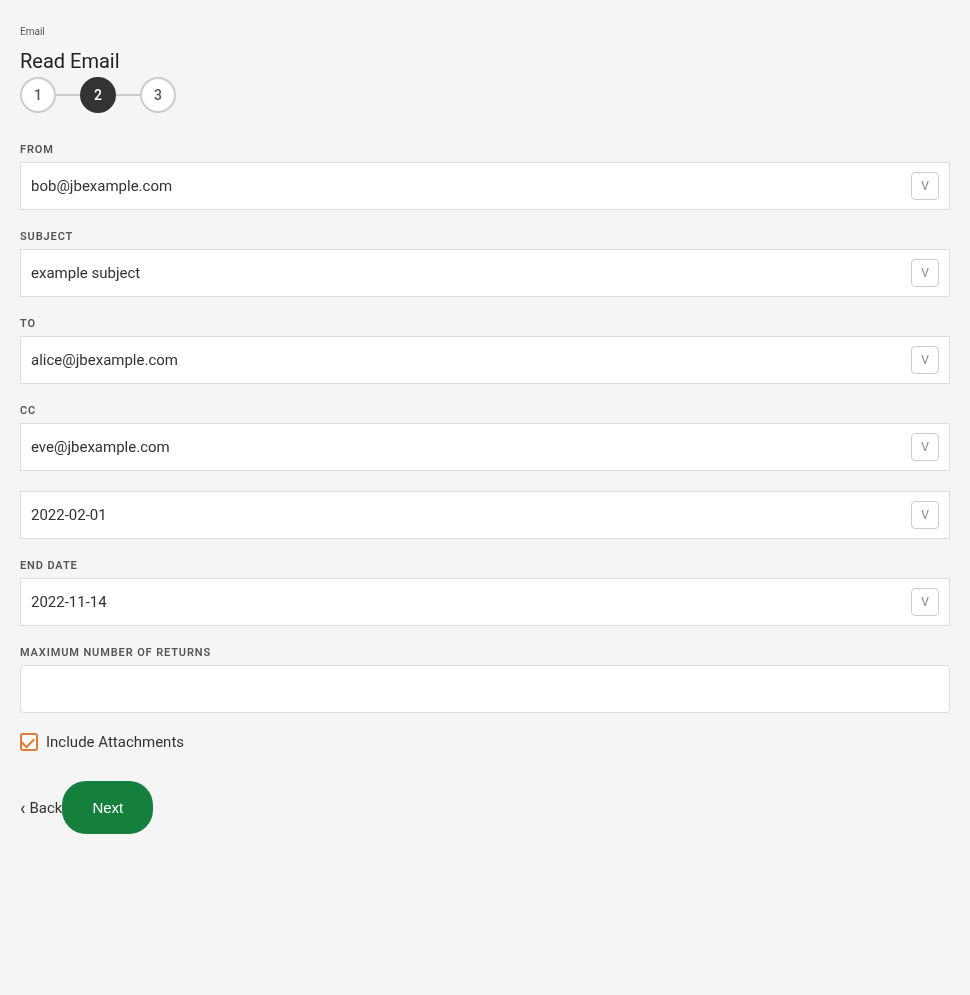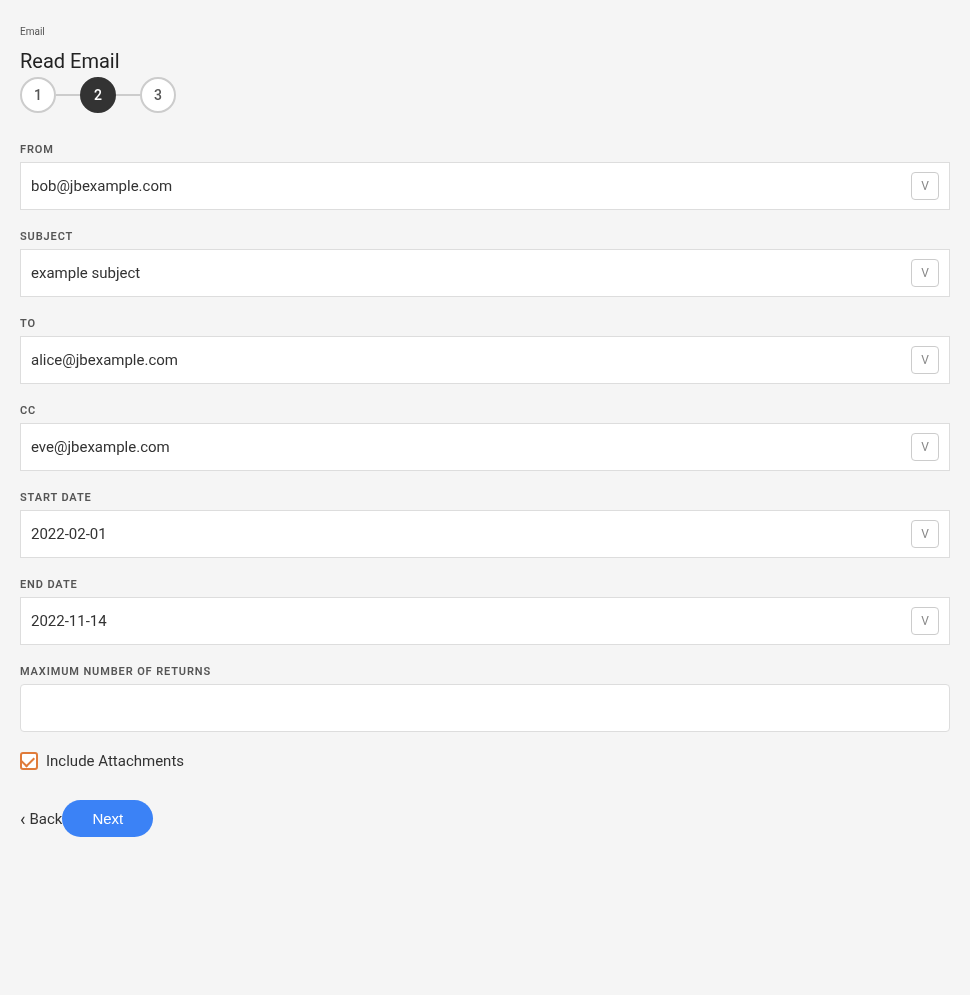--- a/index.html
+++ b/index.html
@@ -249,7 +249,6 @@
 
 
 <div class="form-section">
-  <label class="field-label">START DATE</label>
   <div class="field-row">
     <span class="field-value">2022-02-01</span>
     <div class="field-icon">V</div>

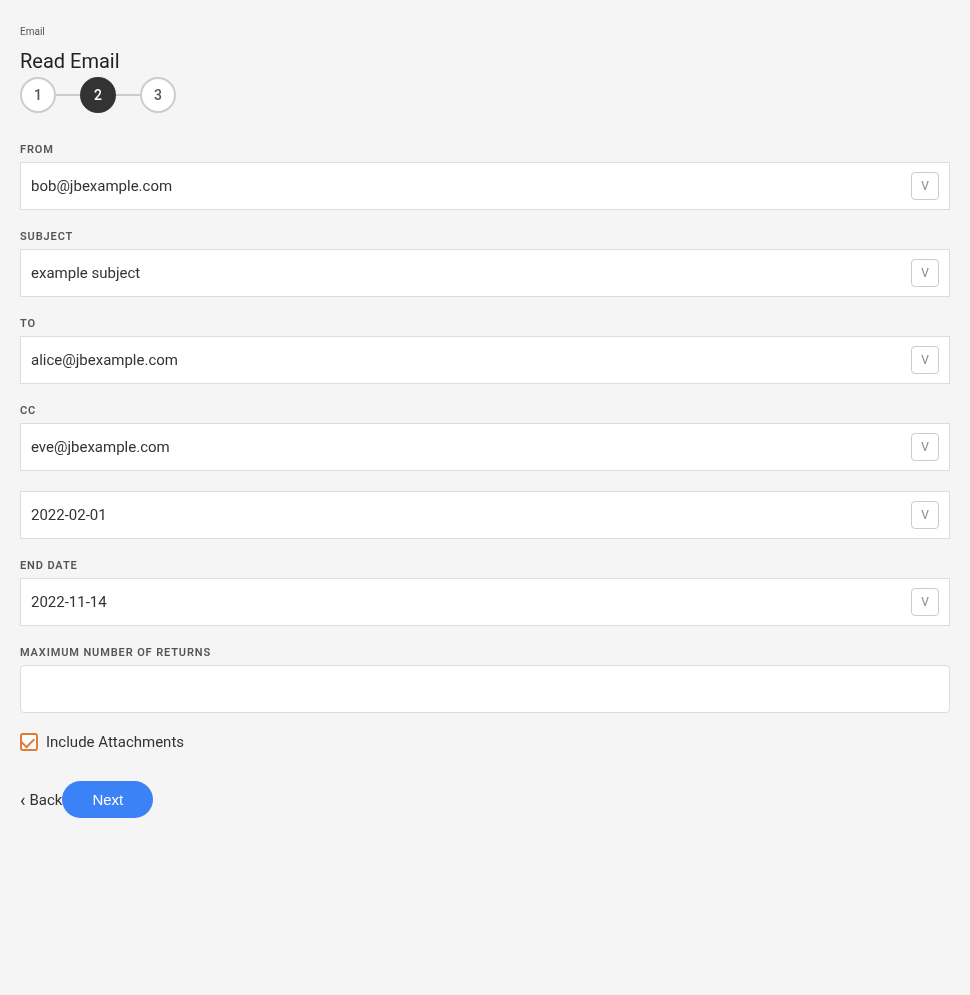--- a/index.html
+++ b/index.html
@@ -175,11 +175,11 @@
     }
 
     .next-button {
-      background: #3b82f6;
+      background: #15803d;
       color: #fff;
       border: none;
       border-radius: 24px;
-      padding: 10px 30px;
+      padding: 18px 30px;
       font-size: 15px;
       cursor: pointer;
       font-weight: 500;

